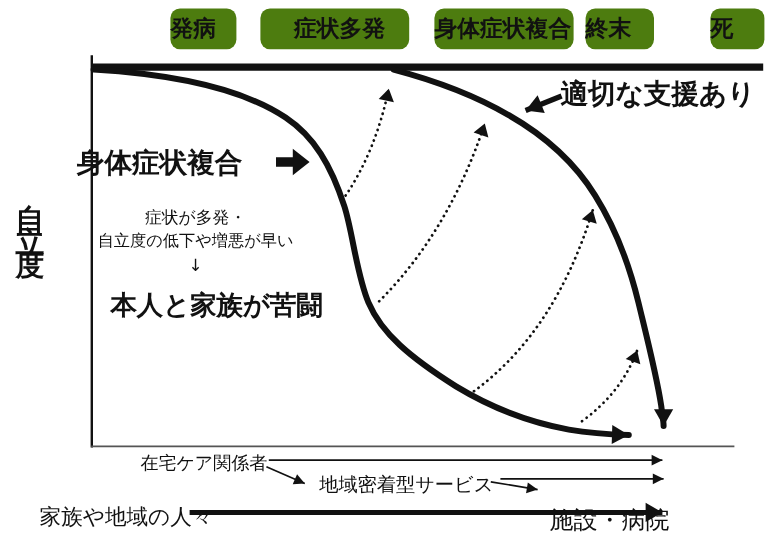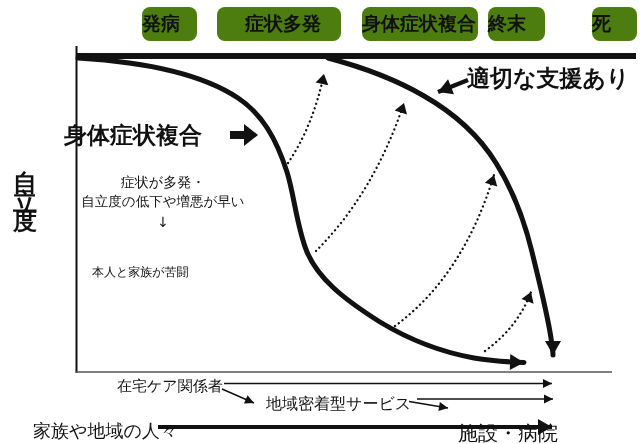--- a/index.html
+++ b/index.html
@@ -19,7 +19,7 @@
     font-size:24px;font-weight:bold;letter-spacing:19px;line-height:1;
   }
   .t-bold-lg{font-size:23px;font-weight:bold;white-space:nowrap;}
-  .t-bold-md{font-size:12px;font-weight:normal;white-space:nowrap;margin-top:24px;}
+  .t-bold-md{font-size:22px;font-weight:bold;white-space:nowrap;}
   .t-sm{font-size:14px;white-space:nowrap;}
   .t-xs{font-size:13.5px;white-space:nowrap;}
   .desc{ text-align:center; line-height:1.45; }

